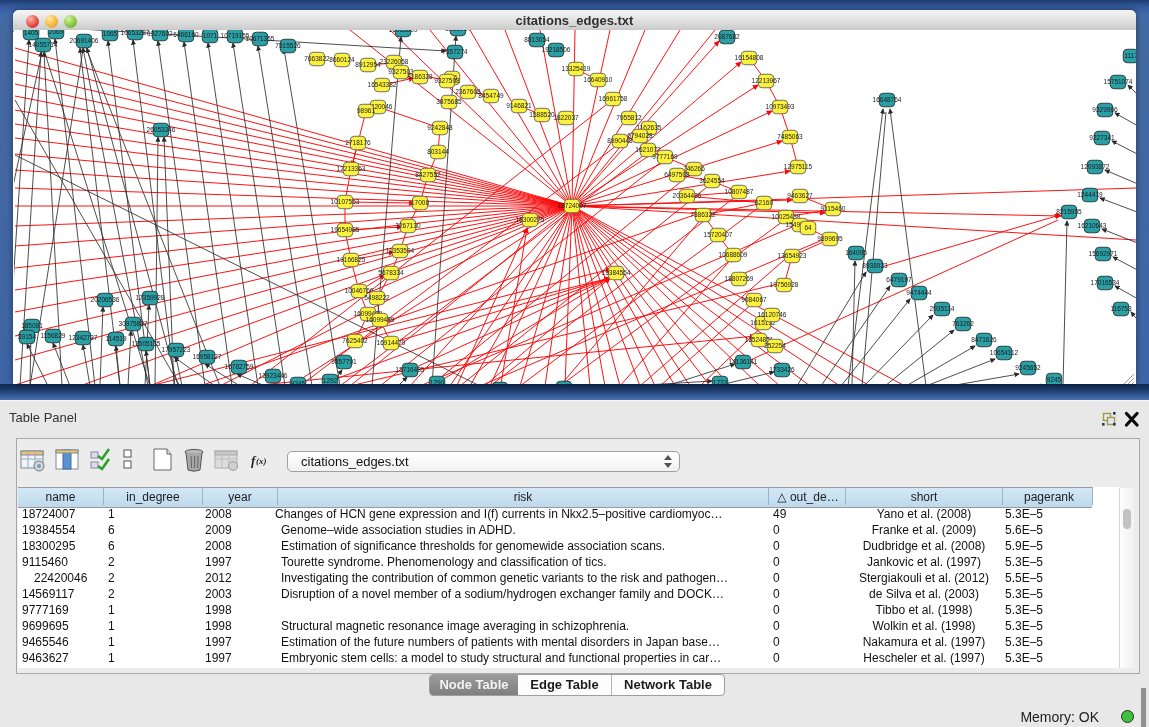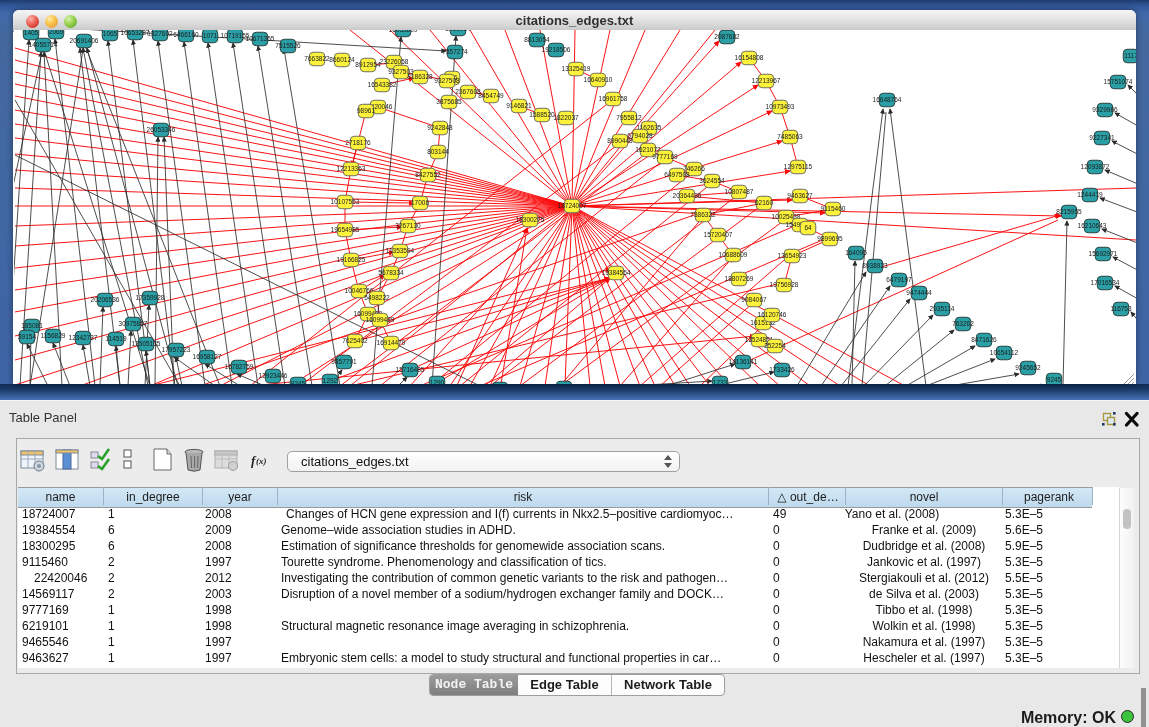--- a/index.html
+++ b/index.html
@@ -636,7 +636,7 @@
  <span style="left:185px;width:74px">year</span>
  <span style="left:260px;width:490px">risk</span>
  <span style="left:753px;width:74px;">△ out_de…</span>
- <span style="left:828px;width:156px">novel</span>
+ <span style="left:828px;width:156px">short</span>
  <span style="left:985px;width:92px">pagerank</span>
 </div>
 <div class="hsep" style="left:103px"></div>

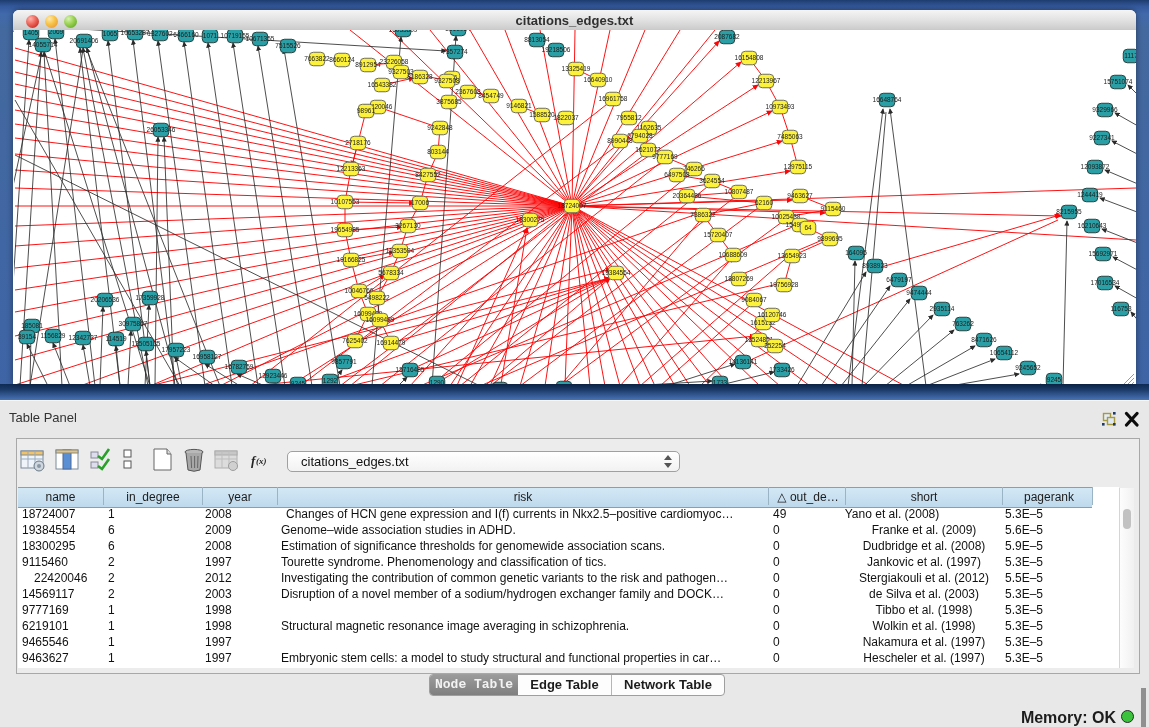--- a/index.html
+++ b/index.html
@@ -650,7 +650,7 @@
 <span style="left:4px">18724007</span>
     <span style="left:90px">1</span>
 <span style="left:187px">2008</span>
-    <span style="left:268px">Changes of HCN gene expression and I(f) currents in Nkx2.5–positive cardiomyoc…</span>
+    <span style="left:257px">Changes of HCN gene expression and I(f) currents in Nkx2.5–positive cardiomyoc…</span>
 <span style="left:755px">49</span>
     <span class="ctr" style="left:796px;width:156px">Yano et al. (2008)</span>
 <span style="left:987px">5.3E–5</span>

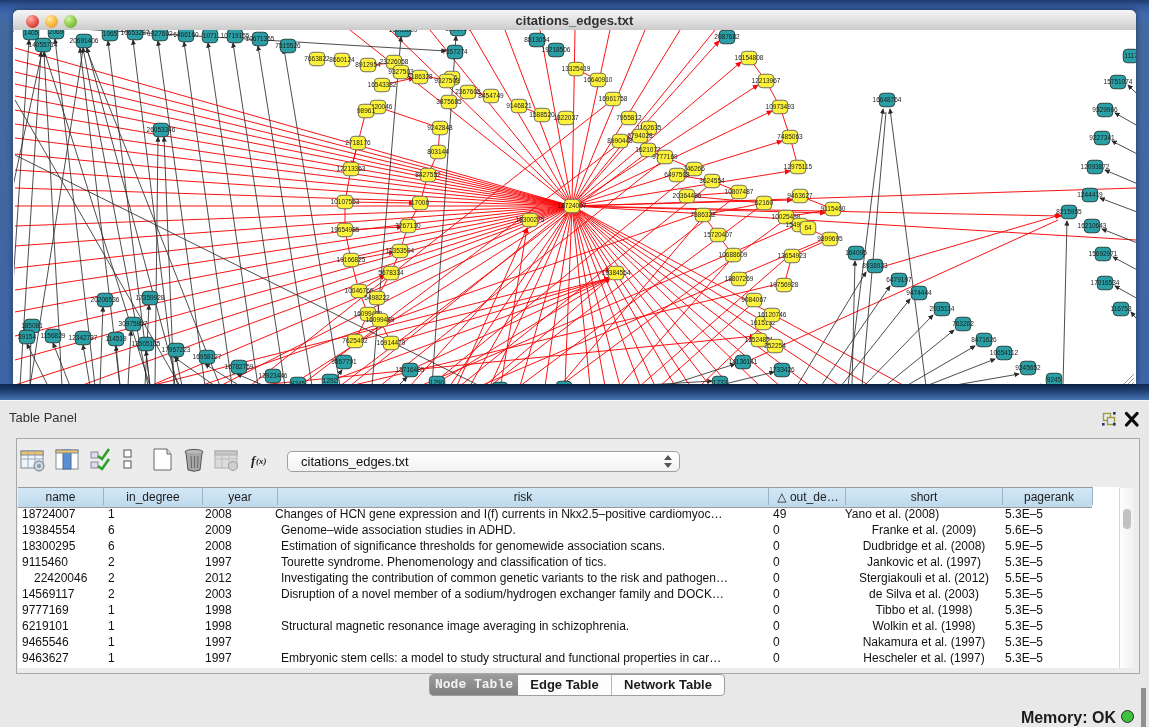--- a/index.html
+++ b/index.html
@@ -652,7 +652,7 @@
 <span style="left:187px">2008</span>
     <span style="left:257px">Changes of HCN gene expression and I(f) currents in Nkx2.5–positive cardiomyoc…</span>
 <span style="left:755px">49</span>
-    <span class="ctr" style="left:796px;width:156px">Yano et al. (2008)</span>
+    <span class="ctr" style="left:828px;width:156px">Yano et al. (2008)</span>
 <span style="left:987px">5.3E–5</span>
   </div>
 <div class="trow" style="top:522px">

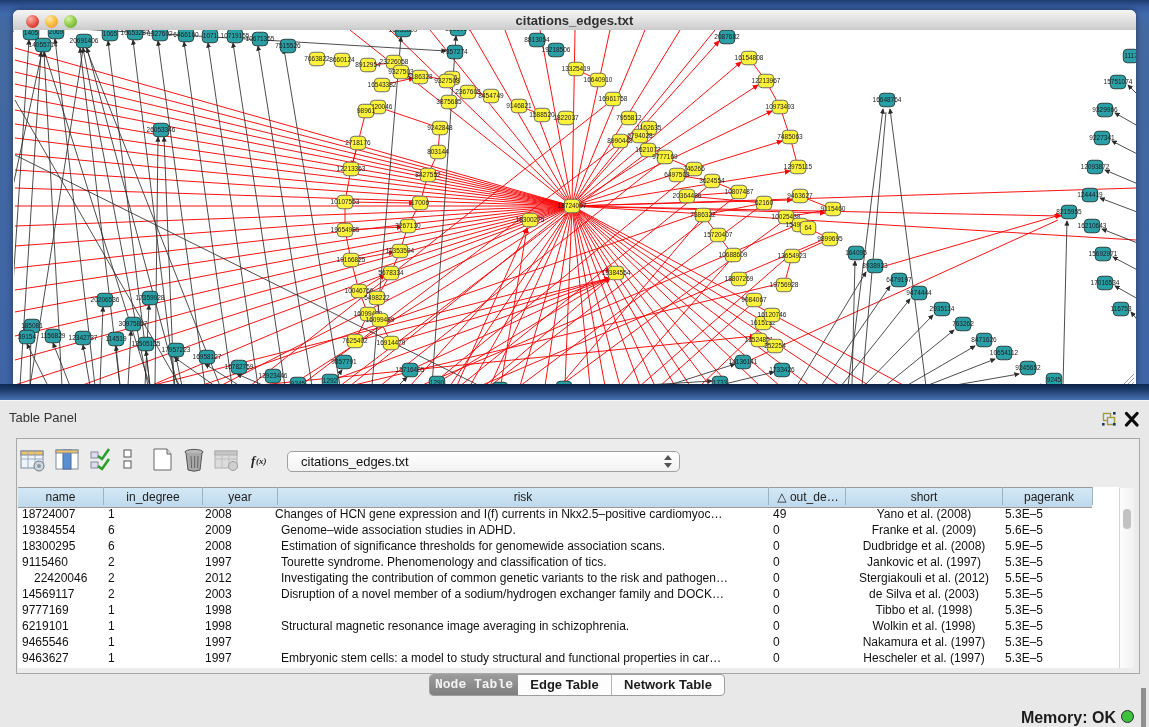--- a/index.html
+++ b/index.html
@@ -709,7 +709,7 @@
 <span style="left:987px">5.3E–5</span>
   </div>
 <div class="trow" style="top:618px">
-<span style="left:4px">6219101</span>
+<span style="left:4px">9699695</span>
     <span style="left:90px">1</span>
 <span style="left:187px">1998</span>
     <span style="left:263px">Structural magnetic resonance image averaging in schizophrenia.</span>

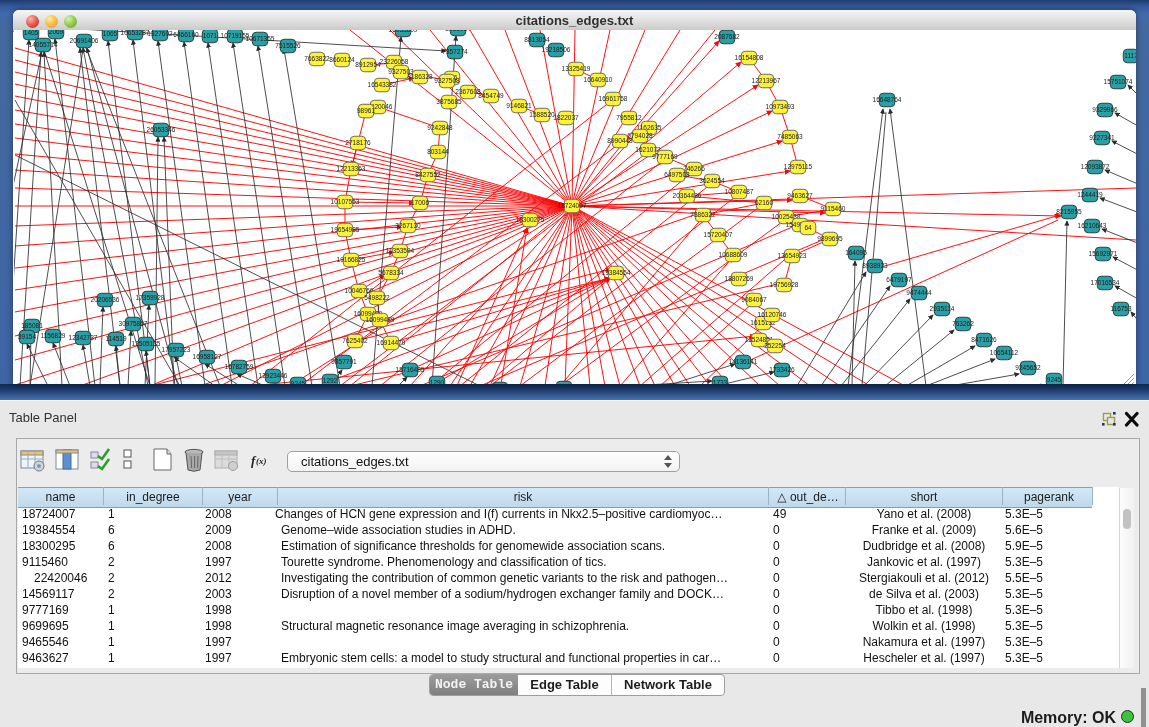--- a/index.html
+++ b/index.html
@@ -721,6 +721,7 @@
 <span style="left:4px">9465546</span>
     <span style="left:90px">1</span>
 <span style="left:187px">1997</span>
+    <span style="left:263px">Estimation of the future numbers of patients with mental disorders in Japan base…</span>
 <span style="left:755px">0</span>
     <span class="ctr" style="left:828px;width:156px">Nakamura et al. (1997)</span>
 <span style="left:987px">5.3E–5</span>

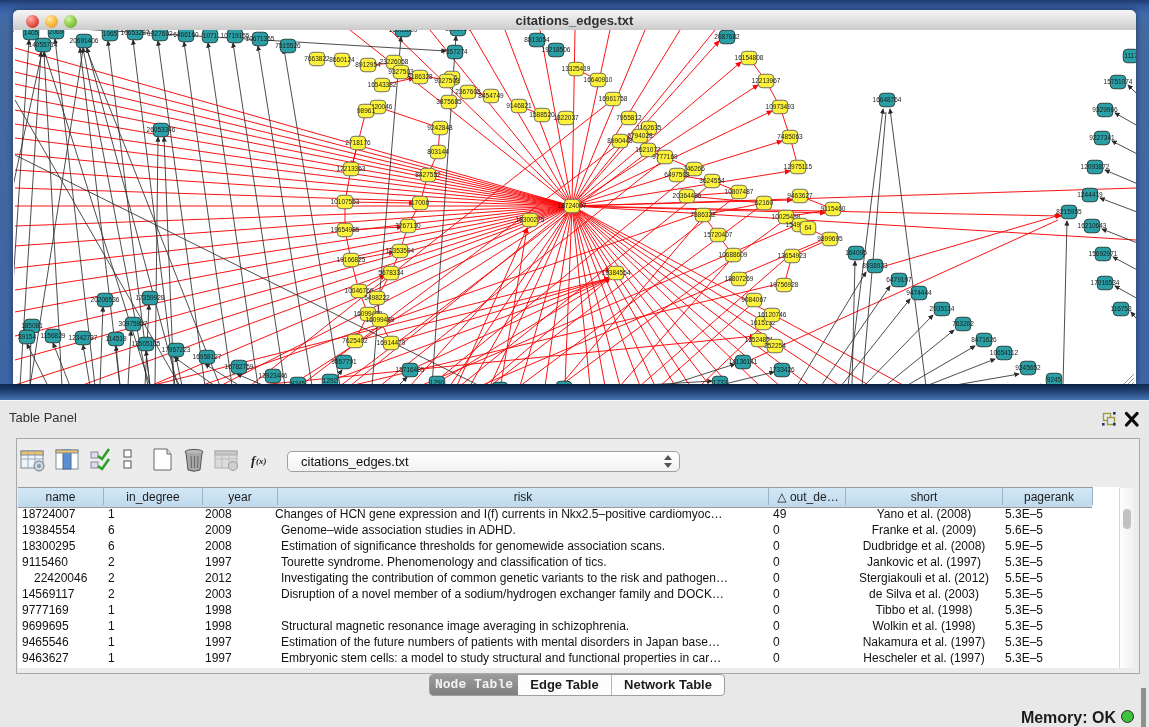--- a/index.html
+++ b/index.html
@@ -29,7 +29,7 @@
 #tabs{position:absolute;left:429px;top:674px;height:20px;border:1px solid #9e9e9e;
 border-radius:4px;background:#fdfdfd;overflow:hidden;font-size:13px;font-weight:700;}
 #tabs div{float:left;height:20px;line-height:20px;text-align:center;color:#1c1c1c;}
-#tabs .sel{background:linear-gradient(180deg,#9b9b9b 0,#7f7f7f 100%);color:#f3f3f3;font-family:Liberation Mono, monospace;}
+#tabs .sel{background:linear-gradient(180deg,#9b9b9b 0,#7f7f7f 100%);color:#f3f3f3;}
 #mem{position:absolute;right:33px;top:709px;font-size:16px;color:#1c1c1c;font-weight:bold;}
 #memdot{position:absolute;right:15px;top:710px;width:11px;height:11px;border-radius:50%;
 background:#3cc23c;border:1.5px solid #2b2b2b;}

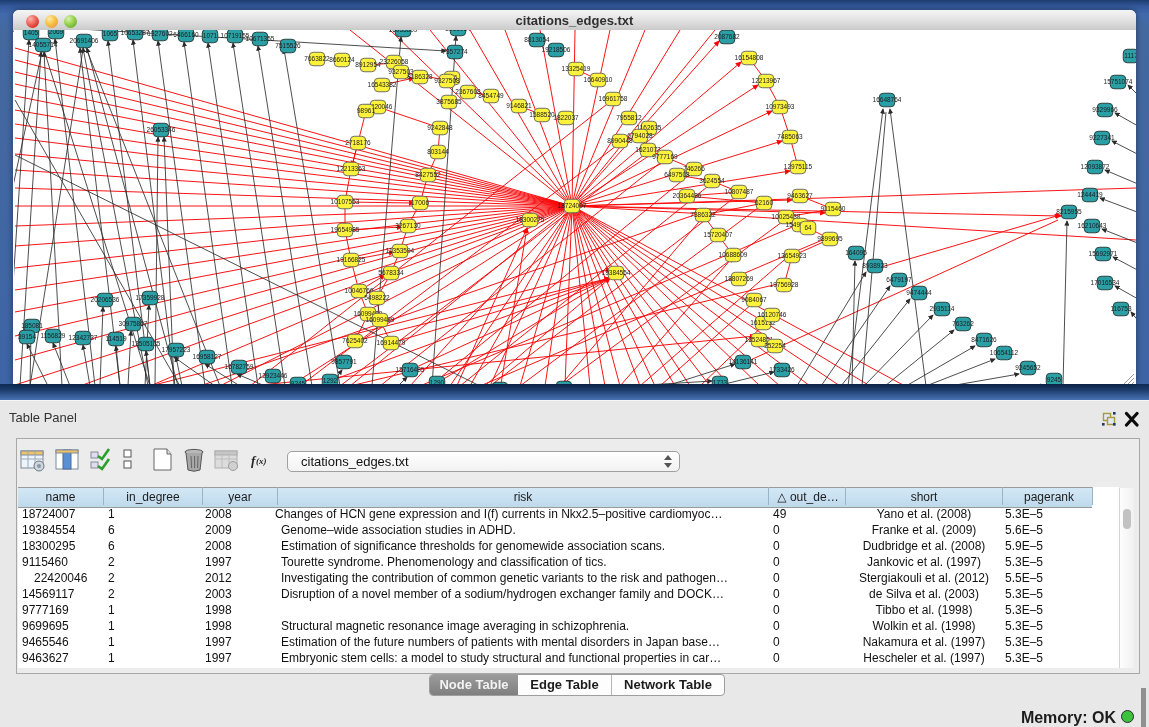--- a/index.html
+++ b/index.html
@@ -30,7 +30,7 @@
 border-radius:4px;background:#fdfdfd;overflow:hidden;font-size:13px;font-weight:700;}
 #tabs div{float:left;height:20px;line-height:20px;text-align:center;color:#1c1c1c;}
 #tabs .sel{background:linear-gradient(180deg,#9b9b9b 0,#7f7f7f 100%);color:#f3f3f3;}
-#mem{position:absolute;right:33px;top:709px;font-size:16px;color:#1c1c1c;font-weight:bold;}
+#mem{position:absolute;right:50px;top:709px;font-size:14px;color:#1c1c1c;}
 #memdot{position:absolute;right:15px;top:710px;width:11px;height:11px;border-radius:50%;
 background:#3cc23c;border:1.5px solid #2b2b2b;}
 #vsb{position:absolute;left:1119px;top:488px;width:14px;height:180px;background:linear-gradient(90deg,#fdfdfd,#f1f1f1);

